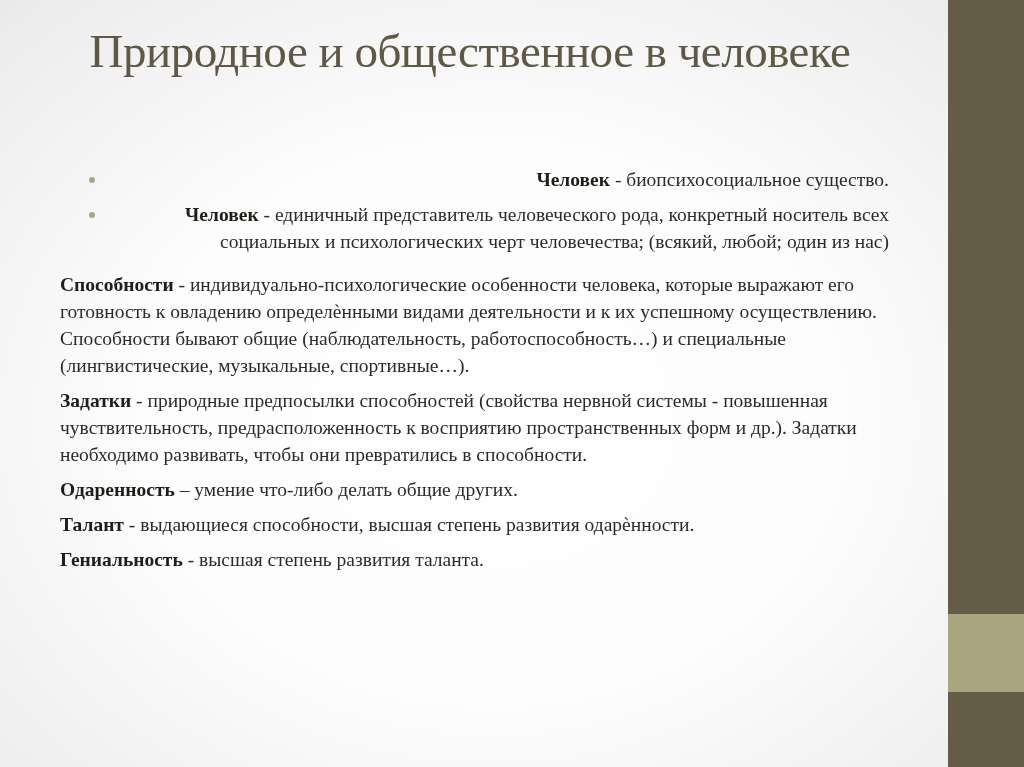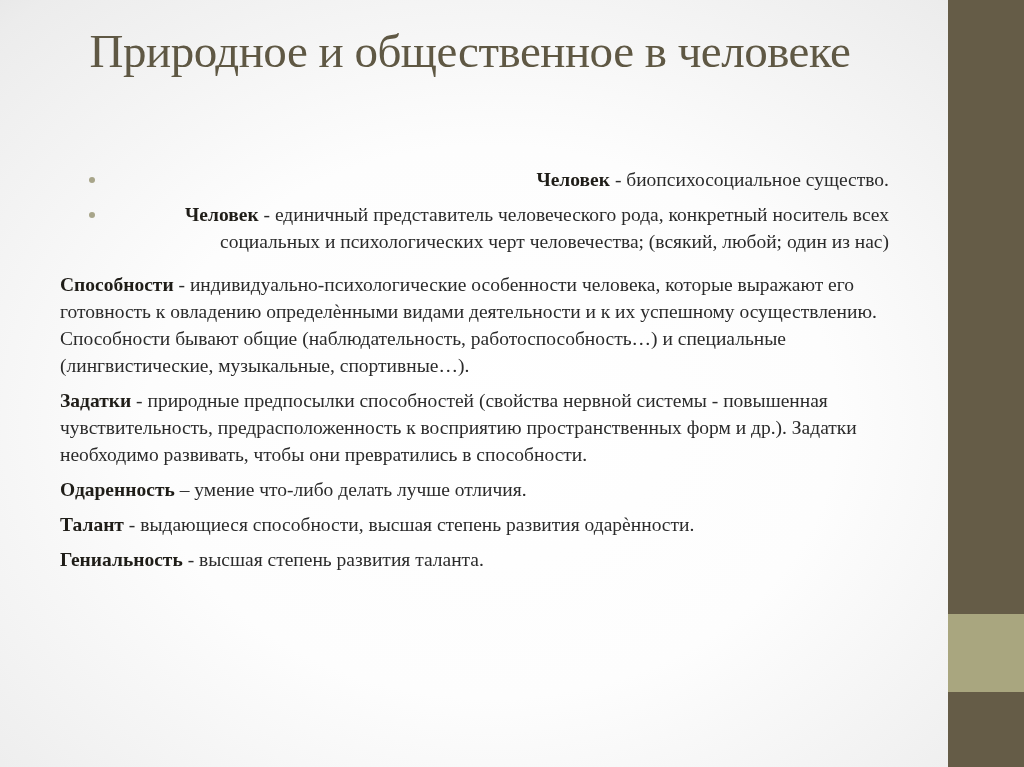--- a/index.html
+++ b/index.html
@@ -61,7 +61,7 @@
       <b>Задатки</b><span> - </span><span>природные предпосылки способностей (свойства нервной системы - повышенная чувствительность, предрасположенность к восприятию пространственных форм и др.). Задатки необходимо развивать, чтобы они превратились в способности.</span>
     </p>
     <p class="para">
-      <b>Одаренность</b><span> – </span><span>умение что-либо делать лучше отличия.</span>
+      <b>Одаренность</b><span> – </span><span>умение что-либо делать общие других.</span>
     </p>
     <p class="para">
       <b>Талант</b><span> - </span><span>выдающиеся способности, высшая степень развития одарѐнности.</span>

